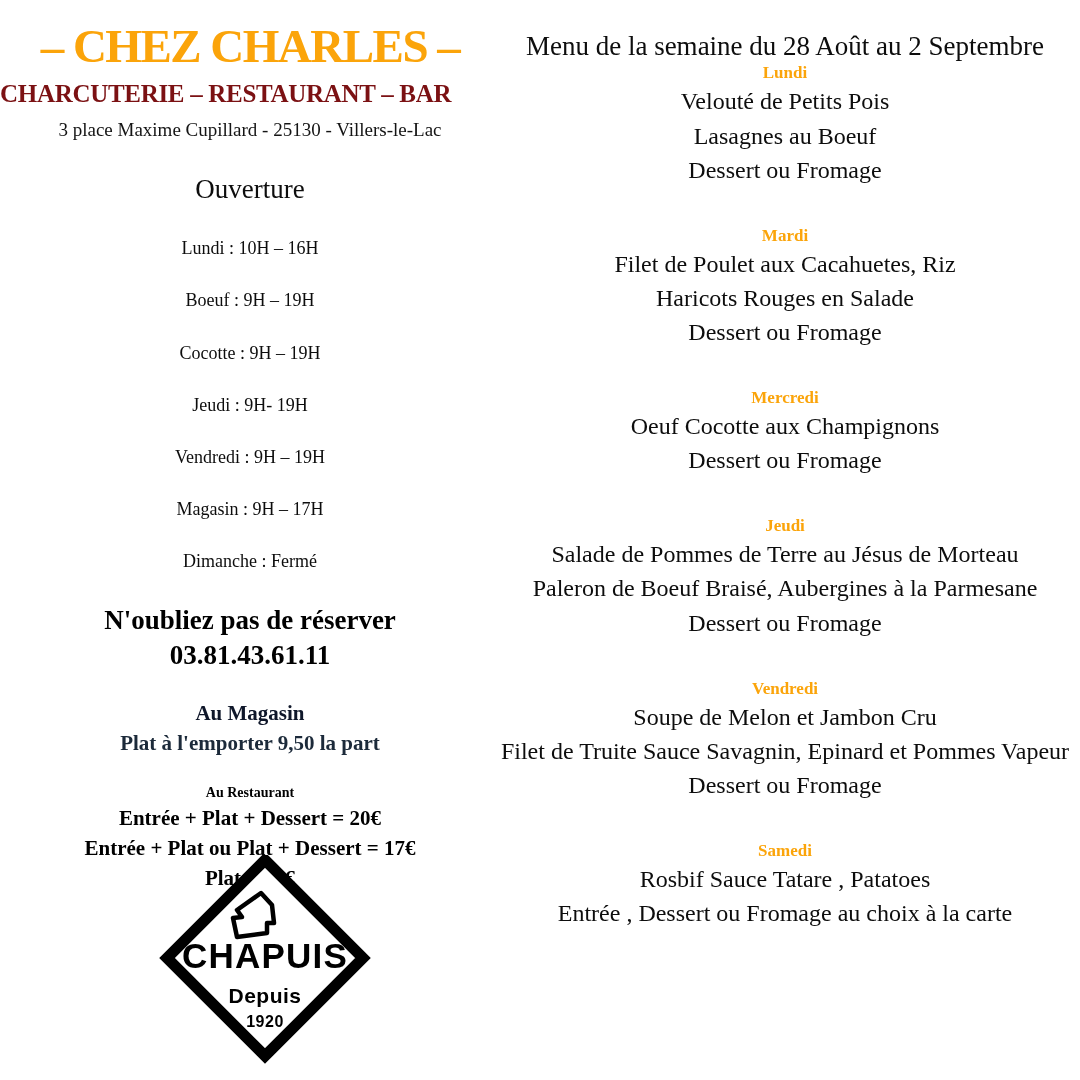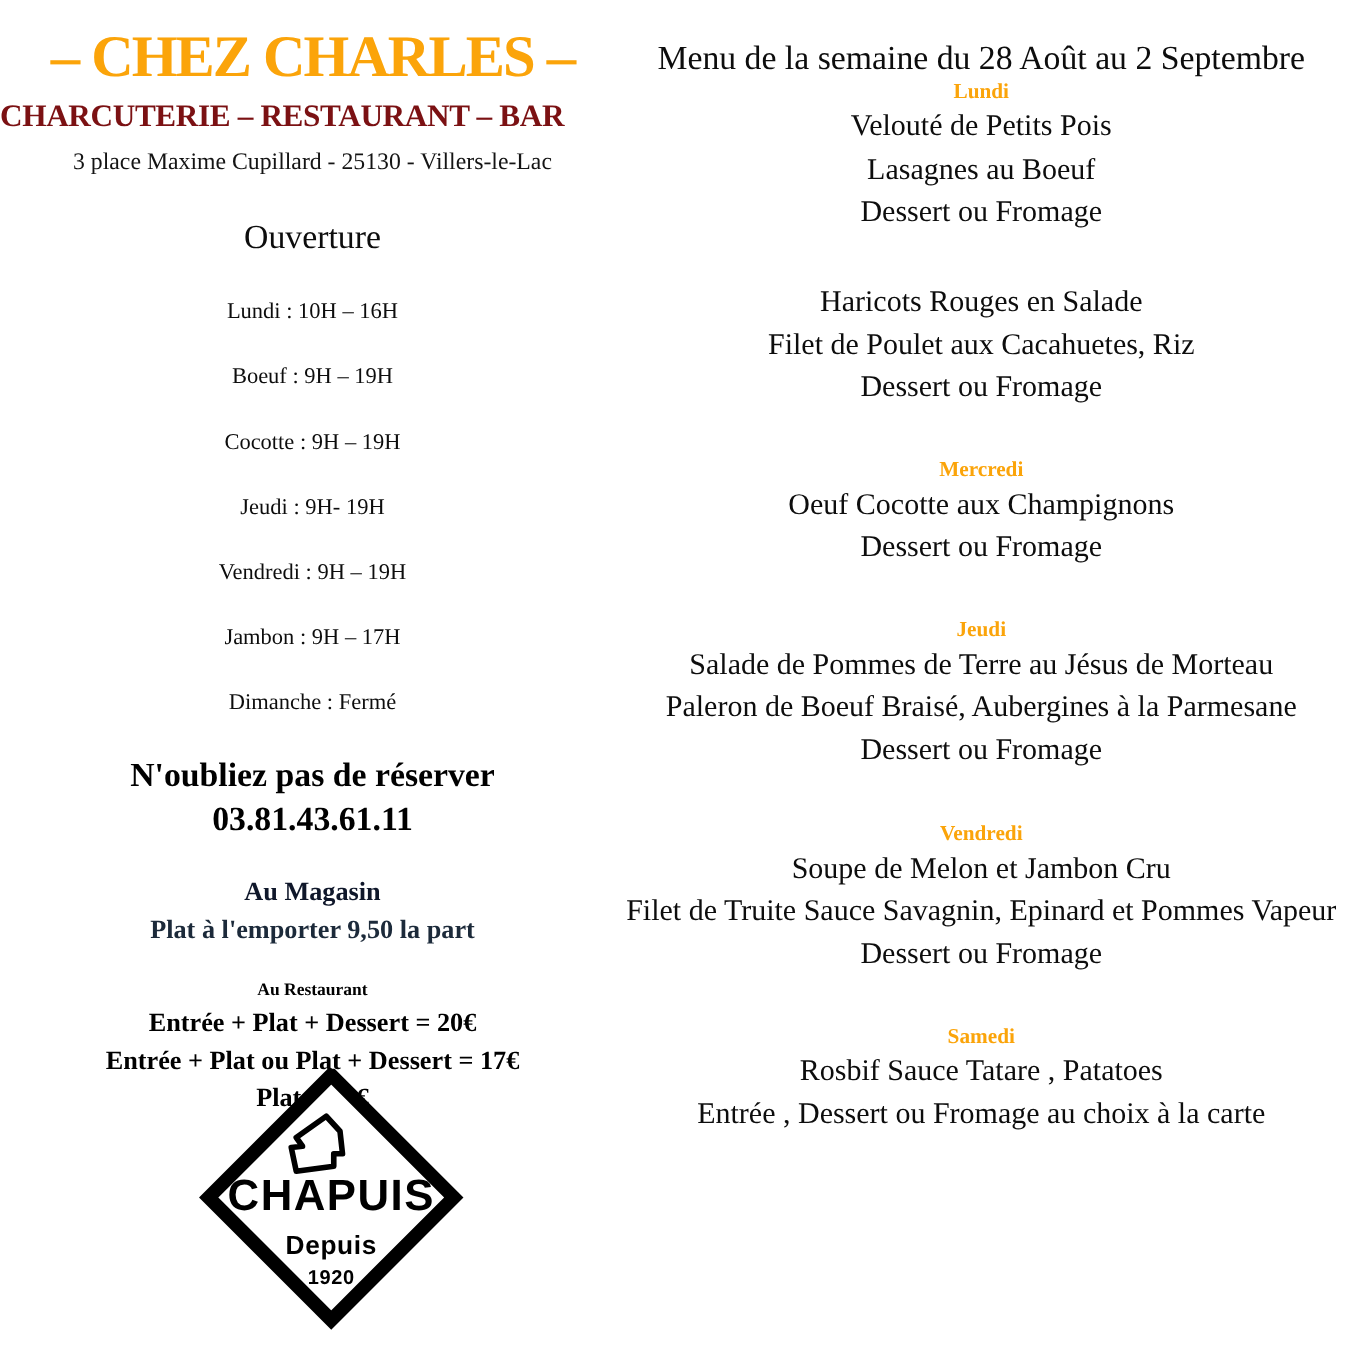--- a/index.html
+++ b/index.html
@@ -251,6 +251,7 @@
     <div class="day-gap"></div>
 
     <div class="day-group">
+      <div class="day-name">Mardi</div>
       <div class="dish">Haricots Rouges en Salade</div>
       <div class="dish">Filet de Poulet aux Cacahuetes, Riz</div>
       <div class="dish">Dessert ou Fromage</div>

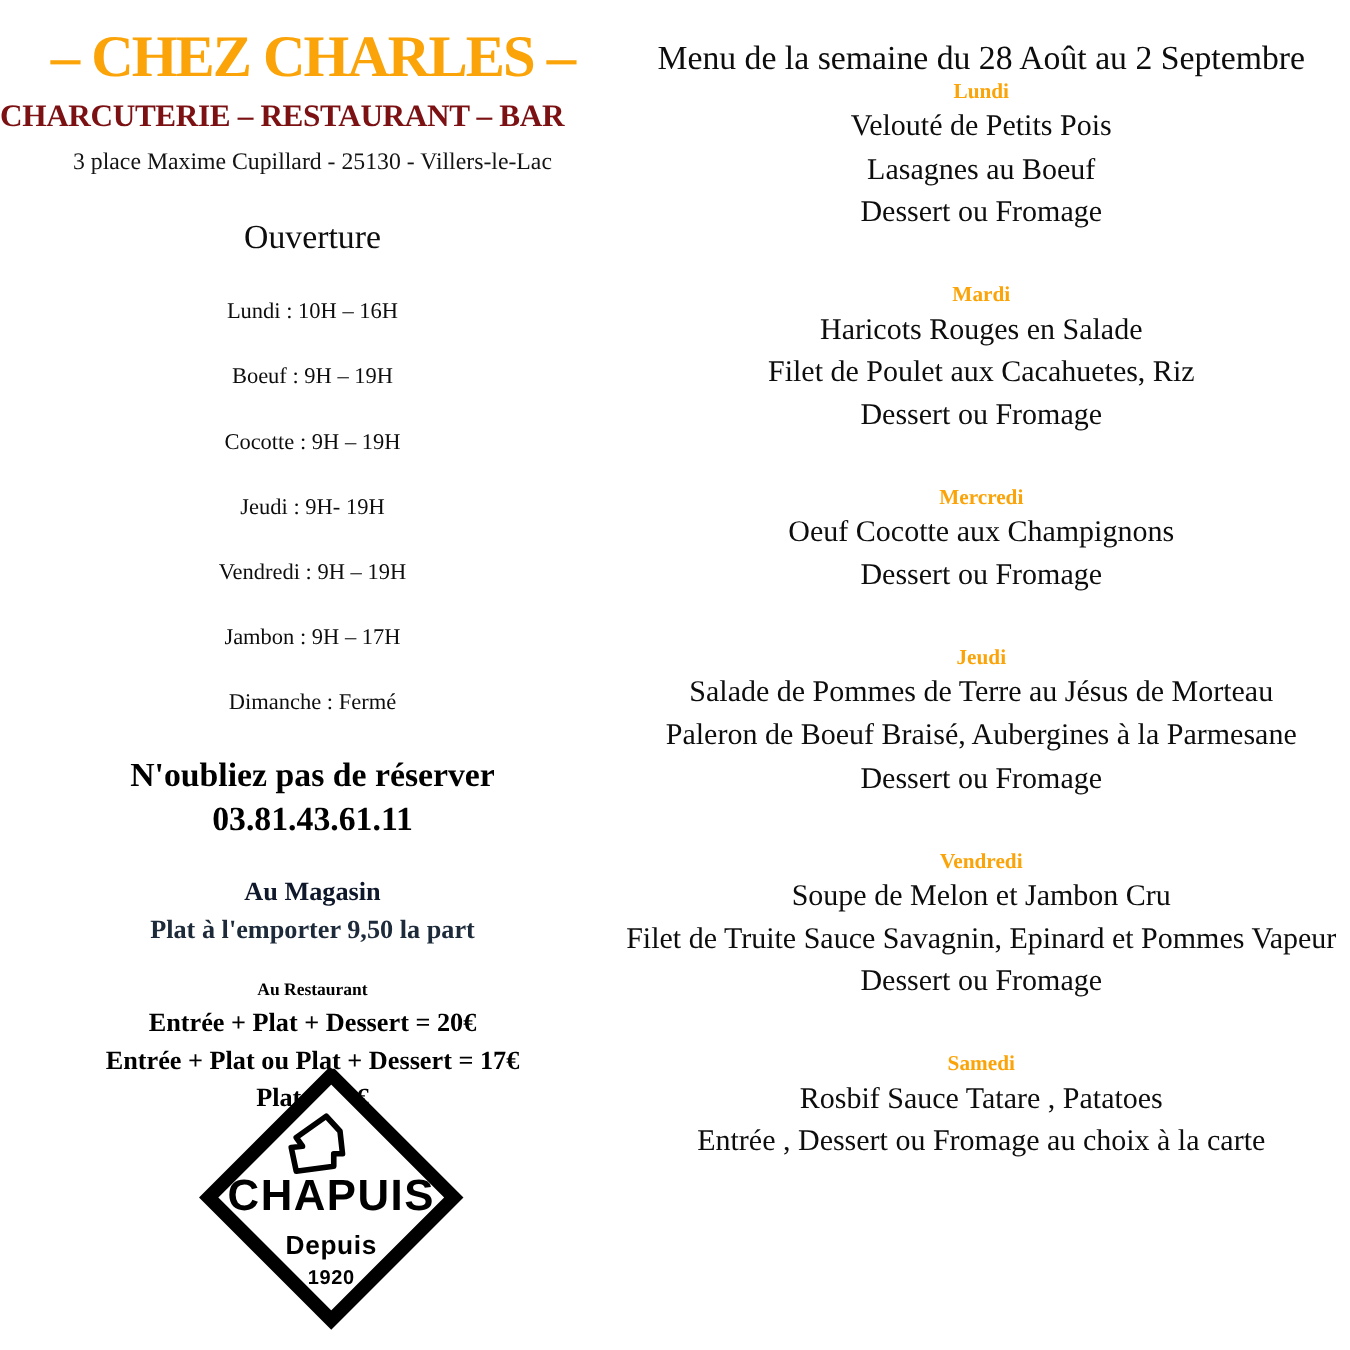--- a/index.html
+++ b/index.html
@@ -252,8 +252,8 @@
 
     <div class="day-group">
       <div class="day-name">Mardi</div>
+      <div class="dish">Filet de Poulet aux Cacahuetes, Riz</div>
       <div class="dish">Haricots Rouges en Salade</div>
-      <div class="dish">Filet de Poulet aux Cacahuetes, Riz</div>
       <div class="dish">Dessert ou Fromage</div>
     </div>
     <div class="day-gap"></div>

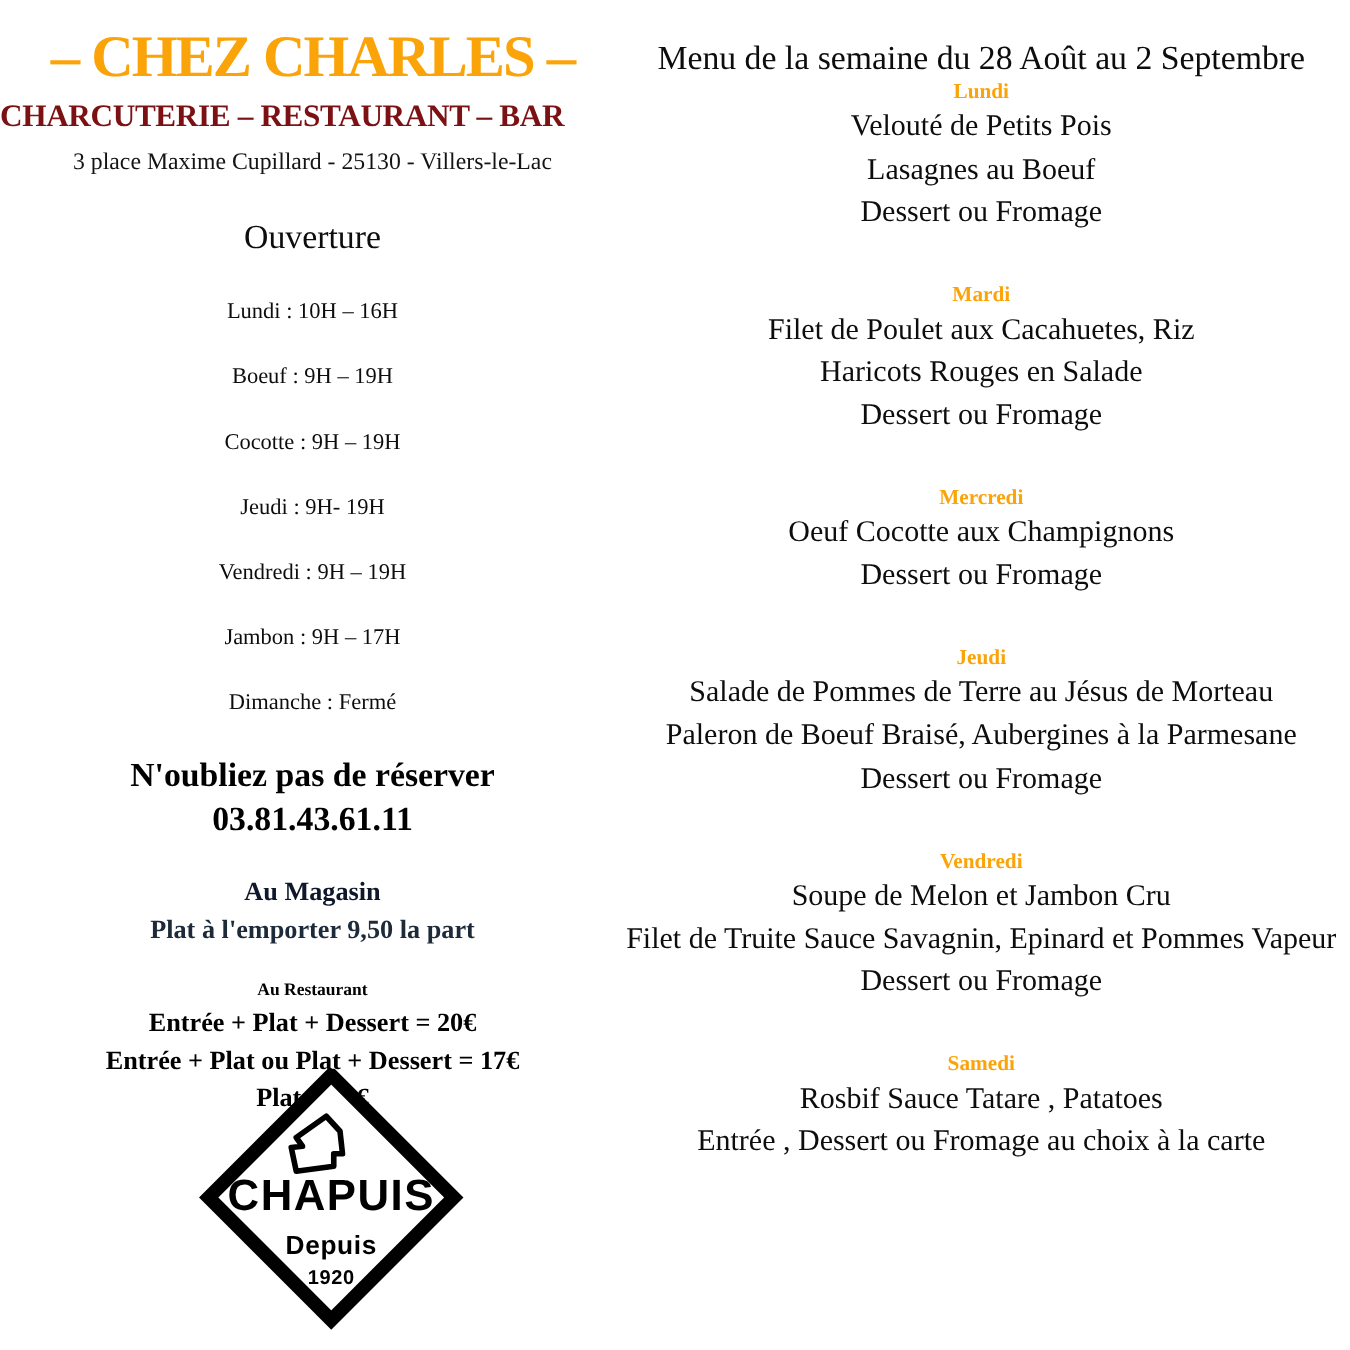--- a/index.html
+++ b/index.html
@@ -203,7 +203,7 @@
       <div class="hours-row">Cocotte : 9H – 19H</div>
       <div class="hours-row">Jeudi : 9H- 19H</div>
       <div class="hours-row">Vendredi : 9H – 19H</div>
-      <div class="hours-row">Jambon : 9H – 17H</div>
+      <div class="hours-row">Magasin : 9H – 17H</div>
       <div class="hours-row">Dimanche : Fermé</div>
     </div>
 

